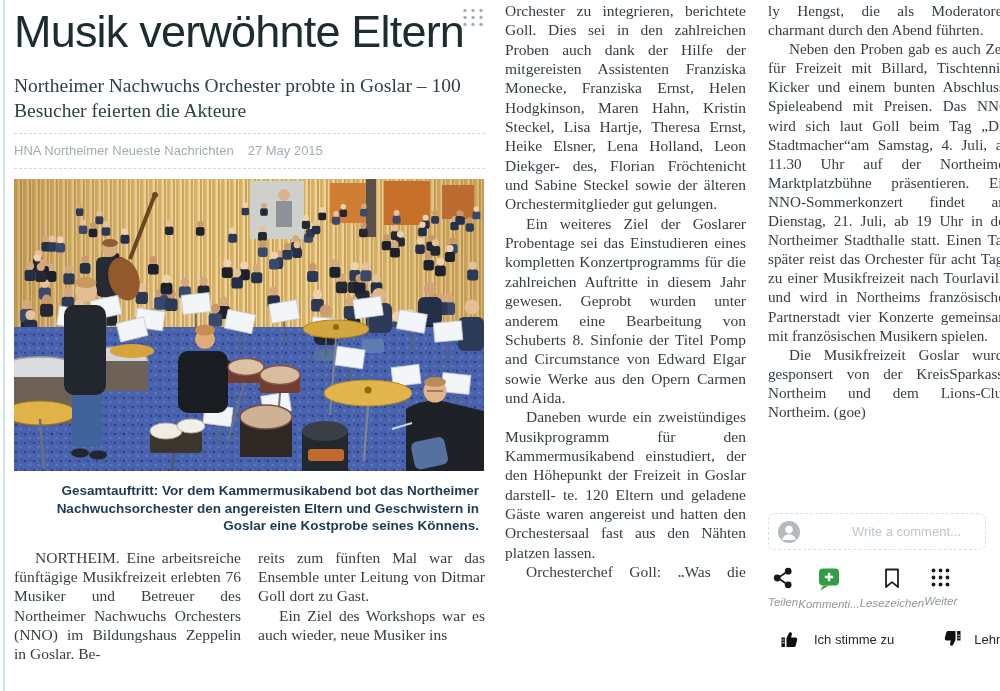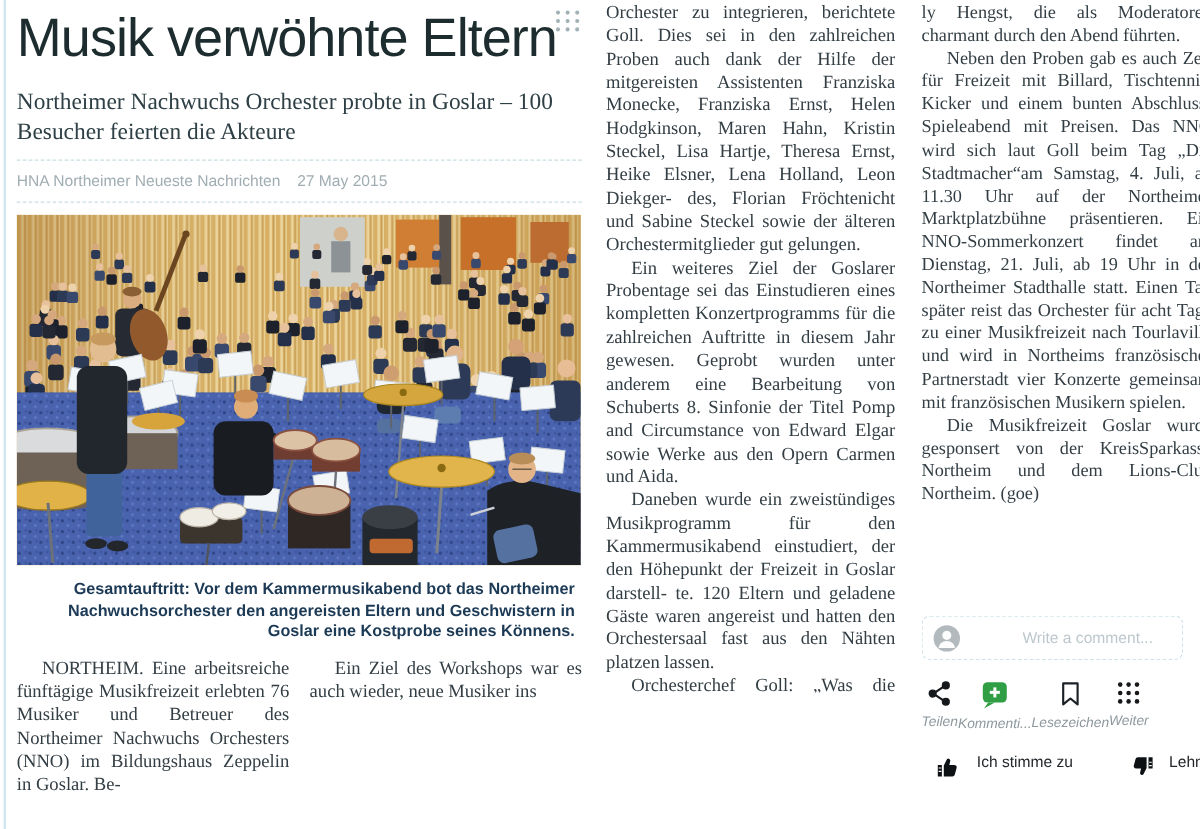--- a/index.html
+++ b/index.html
@@ -455,6 +455,7 @@
           <p class="para indent">NORTHEIM. Eine arbeitsreiche fünftägige Musikfreizeit erlebten 76 Musiker und Betreuer des Northeimer Nachwuchs Orchesters (NNO) im Bildungshaus Zeppelin in Goslar. Be-</p>
         </div>
       <div class="subcol serif-col">
+          <p class="para">reits zum fünften Mal war das Ensemble unter Leitung von Ditmar Goll dort zu Gast.</p>
           <p class="para indent">Ein Ziel des Workshops war es auch wieder, neue Musiker ins</p>
         </div>
     </div>

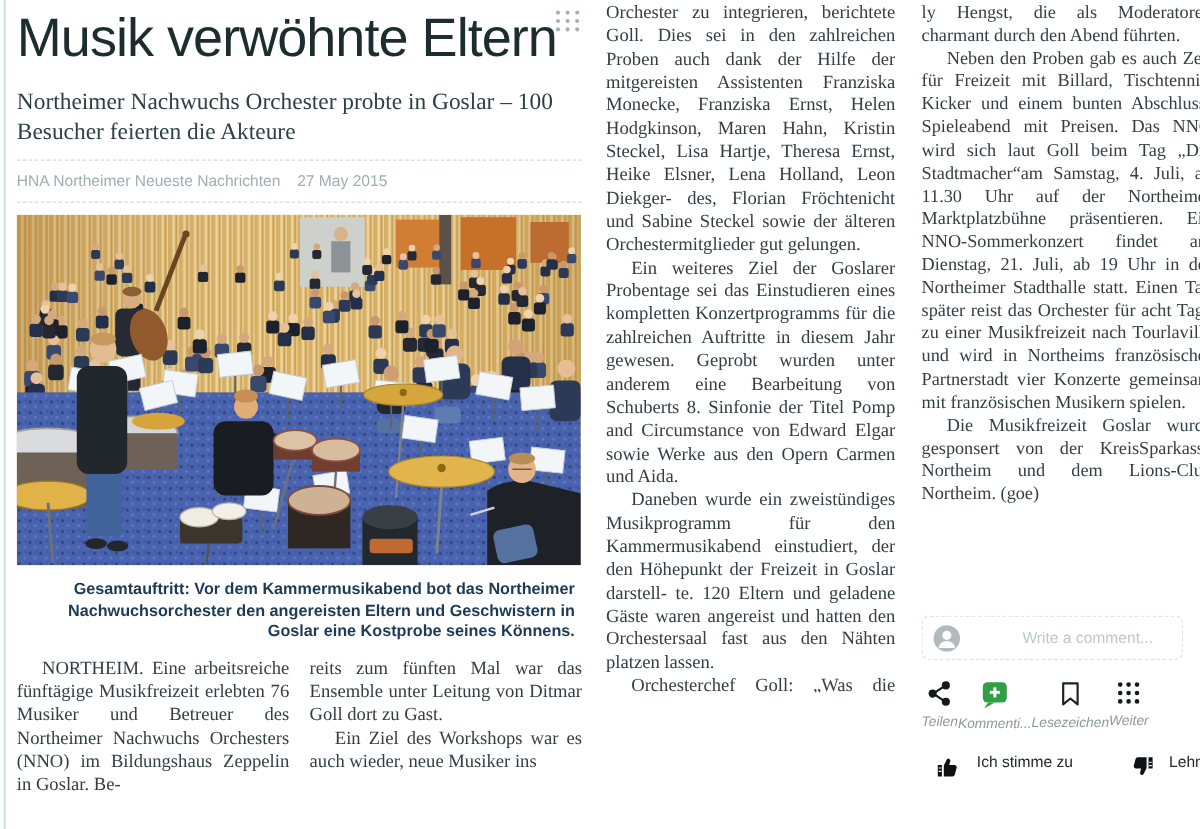--- a/index.html
+++ b/index.html
@@ -52,7 +52,7 @@
   .action .lbl{font-size:11.5px;color:#8d989d;white-space:nowrap;}
 
   .votes{margin-top:17px;display:flex;gap:44px;padding-left:10px;}
-  .vote{display:flex;gap:10px;cursor:pointer;}
+  .vote{display:flex;align-items:center;gap:10px;cursor:pointer;}
   .vote .lbl{font-size:13px;color:#23282c;white-space:nowrap;}
 
   .grid-dots{position:absolute;left:461px;top:7px;cursor:pointer;}

